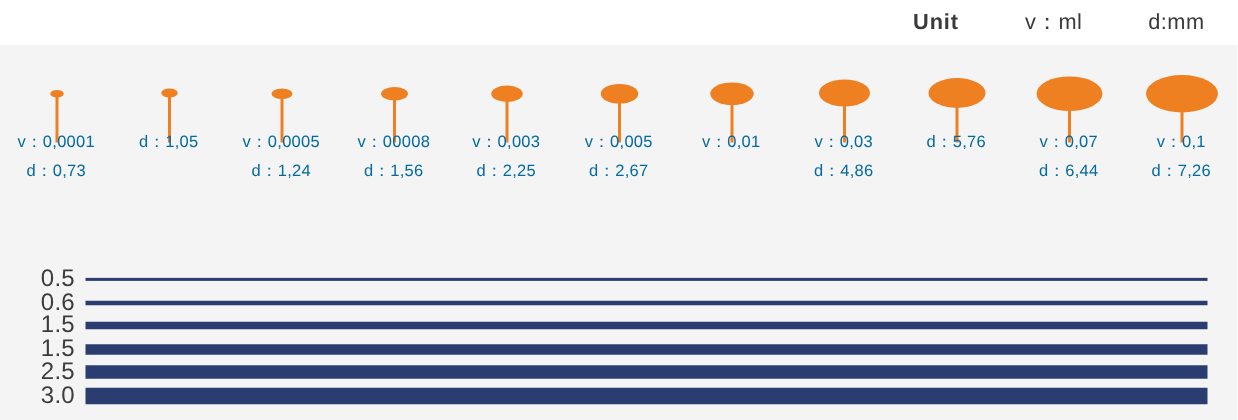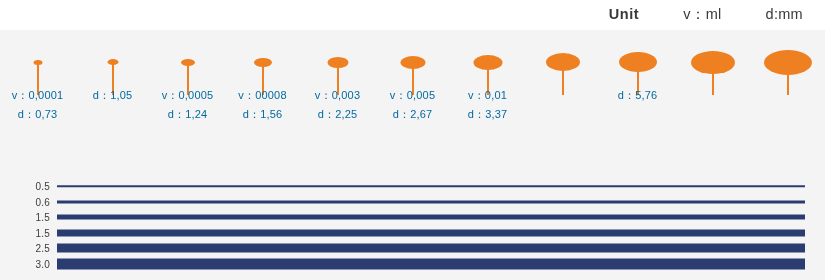--- a/index.html
+++ b/index.html
@@ -215,6 +215,10 @@
         <div class="dot-cell">
           <div class="dot-mark" style="width: 34px; height: 18px; background: rgb(239, 128, 34); top: 23px;"></div>
           <div class="dot-stem" style="background: rgb(239, 128, 34);"></div>
+          <div class="dot-labels">
+            <span class="lbl">v：0,03</span>
+            <span class="lbl">d：4,86</span>
+          </div>
         </div>
         <div class="dot-cell">
           <div class="dot-mark" style="width: 38px; height: 20px; background: rgb(239, 128, 34); top: 22px;"></div>

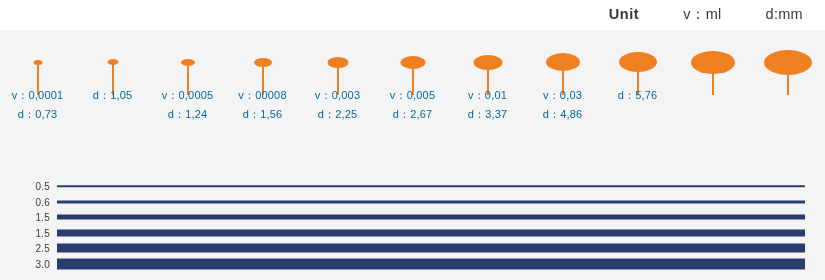--- a/index.html
+++ b/index.html
@@ -230,6 +230,10 @@
         <div class="dot-cell">
           <div class="dot-mark" style="width: 44px; height: 23px; background: rgb(239, 128, 34); top: 20.5px;"></div>
           <div class="dot-stem" style="background: rgb(239, 128, 34);"></div>
+          <div class="dot-labels">
+            <span class="lbl">v：0,07</span>
+            <span class="lbl">d：6,44</span>
+          </div>
         </div>
         <div class="dot-cell">
           <div class="dot-mark" style="width: 48px; height: 25px; background: rgb(239, 128, 34); top: 19.5px;"></div>

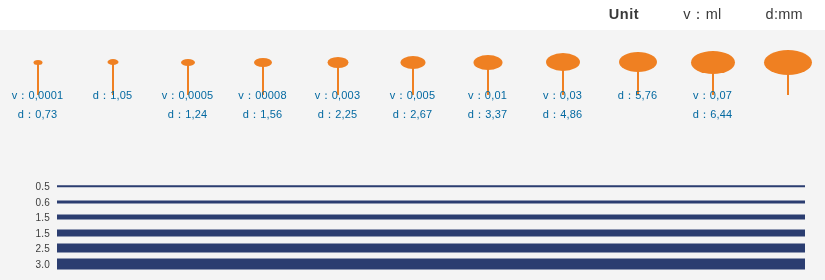--- a/index.html
+++ b/index.html
@@ -239,6 +239,7 @@
           <div class="dot-mark" style="width: 48px; height: 25px; background: rgb(239, 128, 34); top: 19.5px;"></div>
           <div class="dot-stem" style="background: rgb(239, 128, 34);"></div>
           <div class="dot-labels">
+            <span class="lbl">v：0,1</span>
           </div>
         </div>
       </div>

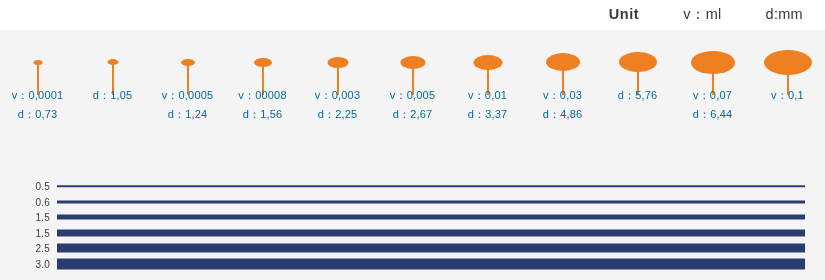--- a/index.html
+++ b/index.html
@@ -209,7 +209,6 @@
           <div class="dot-stem" style="background: rgb(239, 128, 34);"></div>
           <div class="dot-labels">
             <span class="lbl">v：0,01</span>
-            <span class="lbl">d：3,37</span>
           </div>
         </div>
         <div class="dot-cell">

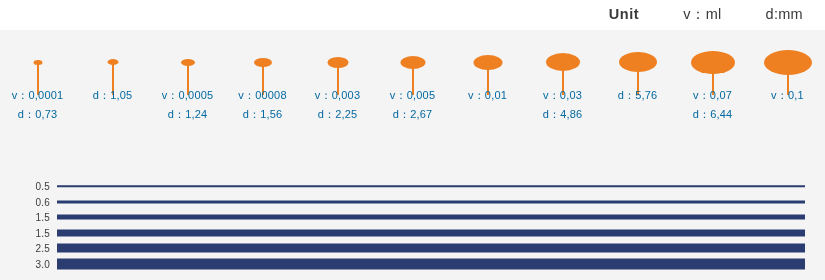--- a/index.html
+++ b/index.html
@@ -239,6 +239,7 @@
           <div class="dot-stem" style="background: rgb(239, 128, 34);"></div>
           <div class="dot-labels">
             <span class="lbl">v：0,1</span>
+            <span class="lbl">d：7,26</span>
           </div>
         </div>
       </div>

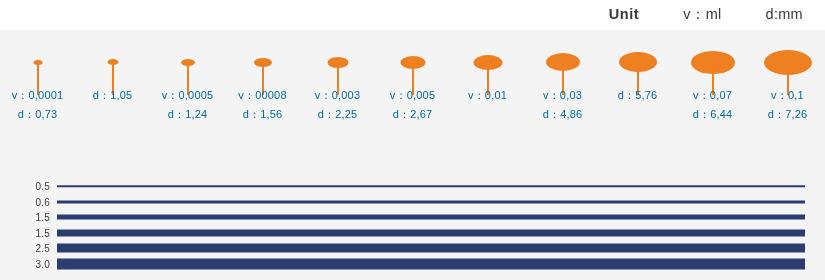--- a/index.html
+++ b/index.html
@@ -129,7 +129,7 @@
     width: 34px;
     text-align: right;
     color: #3c3c3c;
-    font-size: 10px;
+    font-size: 16px;
     line-height: 11px;
     transform: translateY(-50%);
     top: 0;

